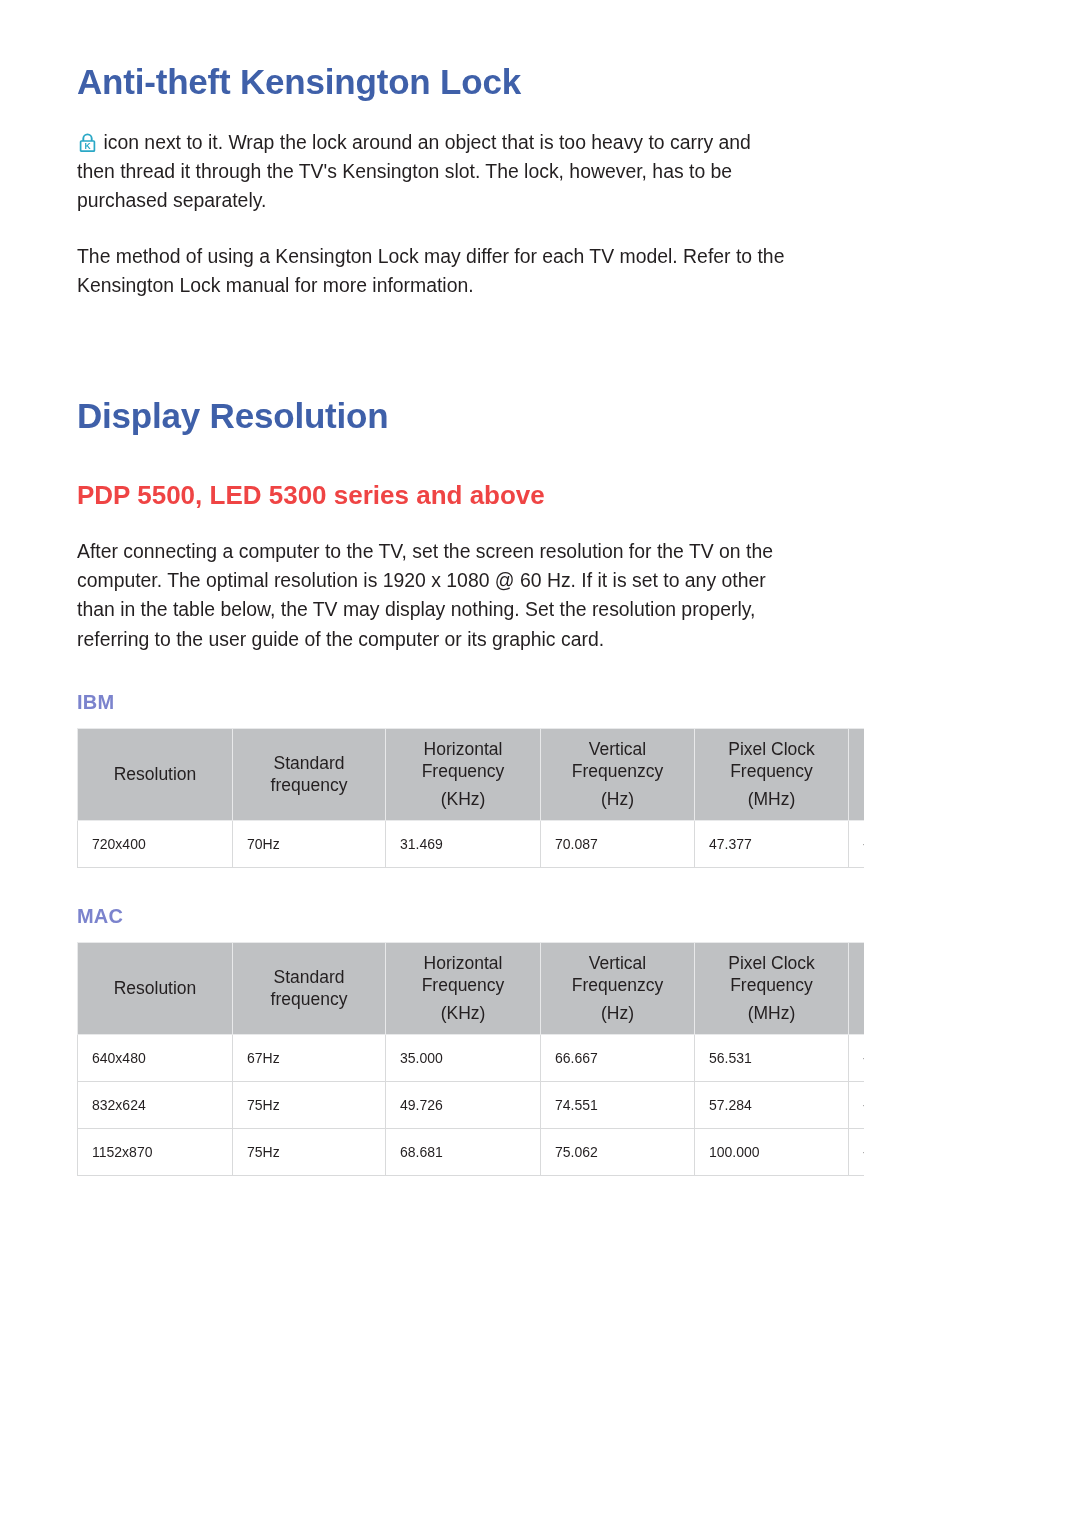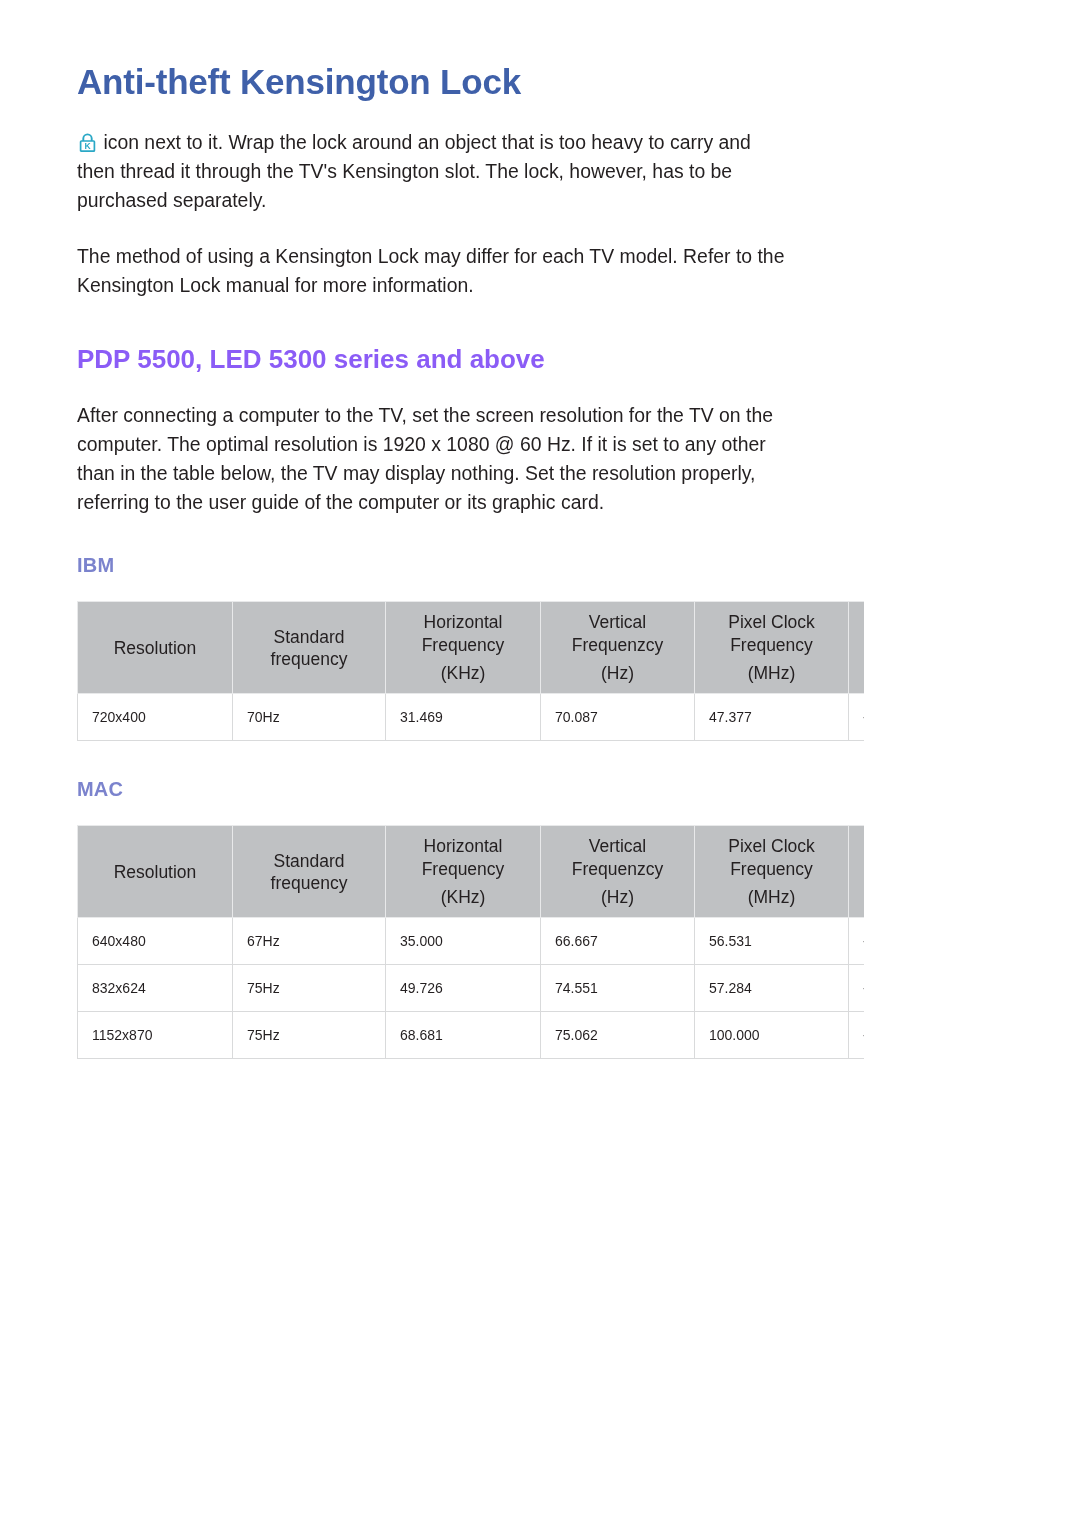--- a/index.html
+++ b/index.html
@@ -140,6 +140,7 @@
 
   <p class="body">The method of using a Kensington Lock may differ for each TV model. Refer to the Kensington Lock manual for more information.</p>
 
+  <h1 class="doc-h1 second">Display Resolution</h1>
 
 
   <h2 class="doc-h2">PDP 5500, LED 5300 series and above</h2>

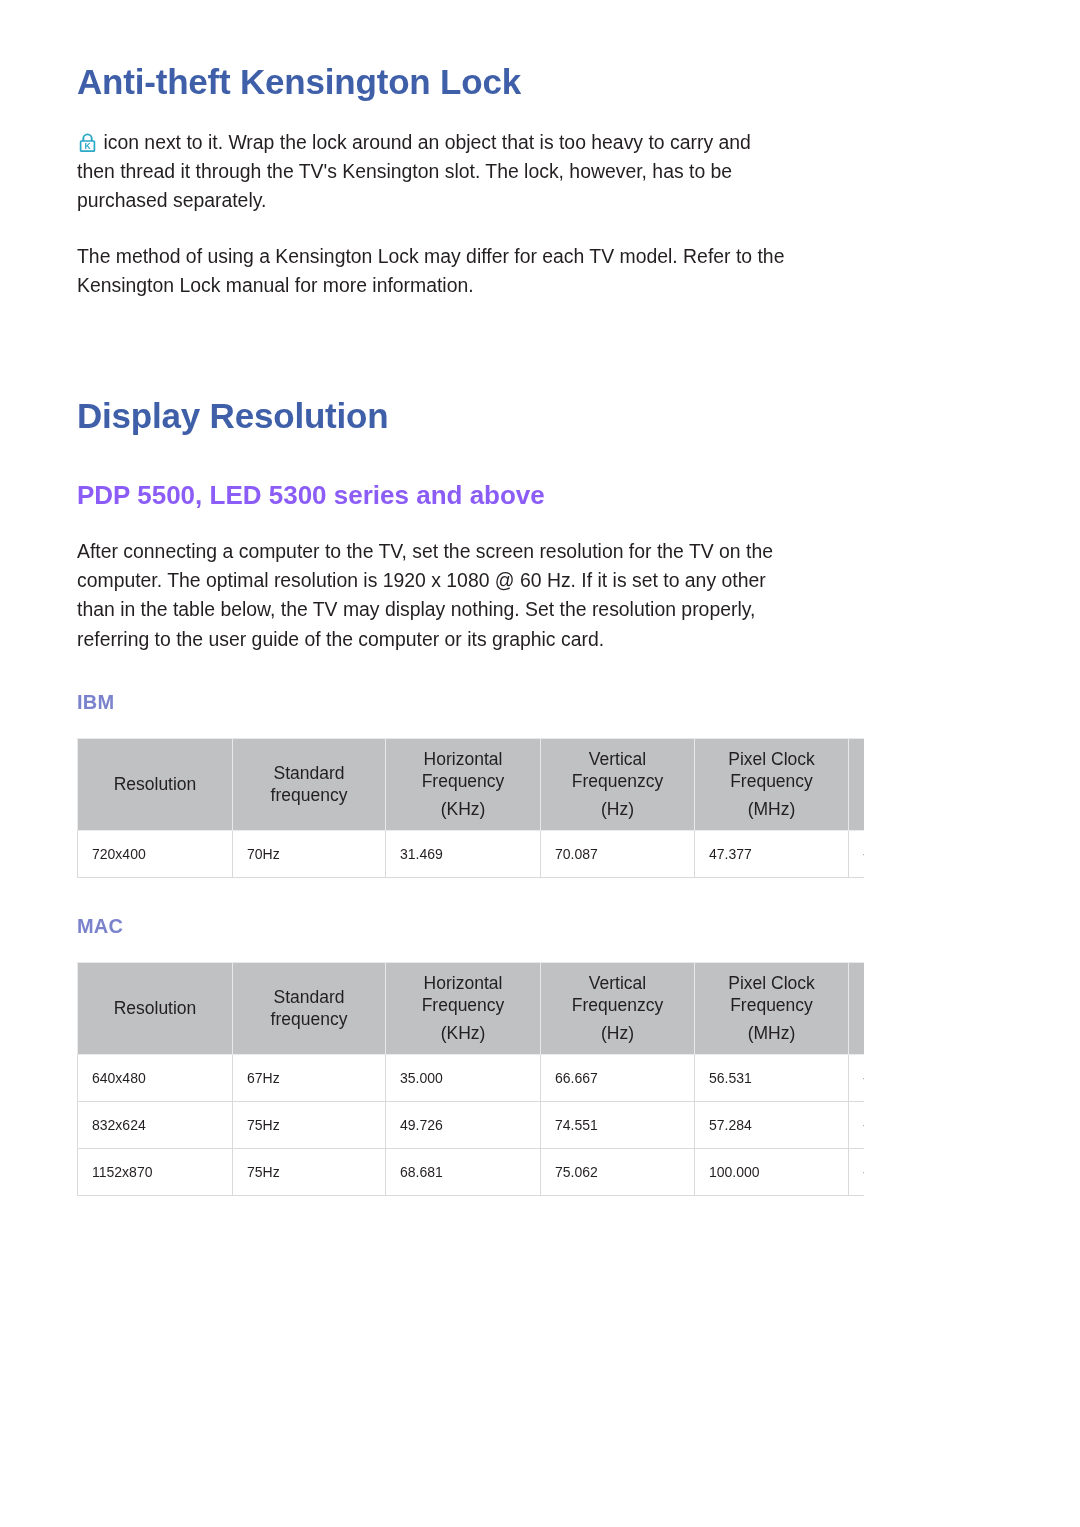--- a/index.html
+++ b/index.html
@@ -41,7 +41,7 @@
     font-size: 26px;
     line-height: 1.2;
     font-weight: bold;
-    color: #8b5cf6;
+    color: #ef4444;
     margin: 0;
     padding-top: 44px;
   }

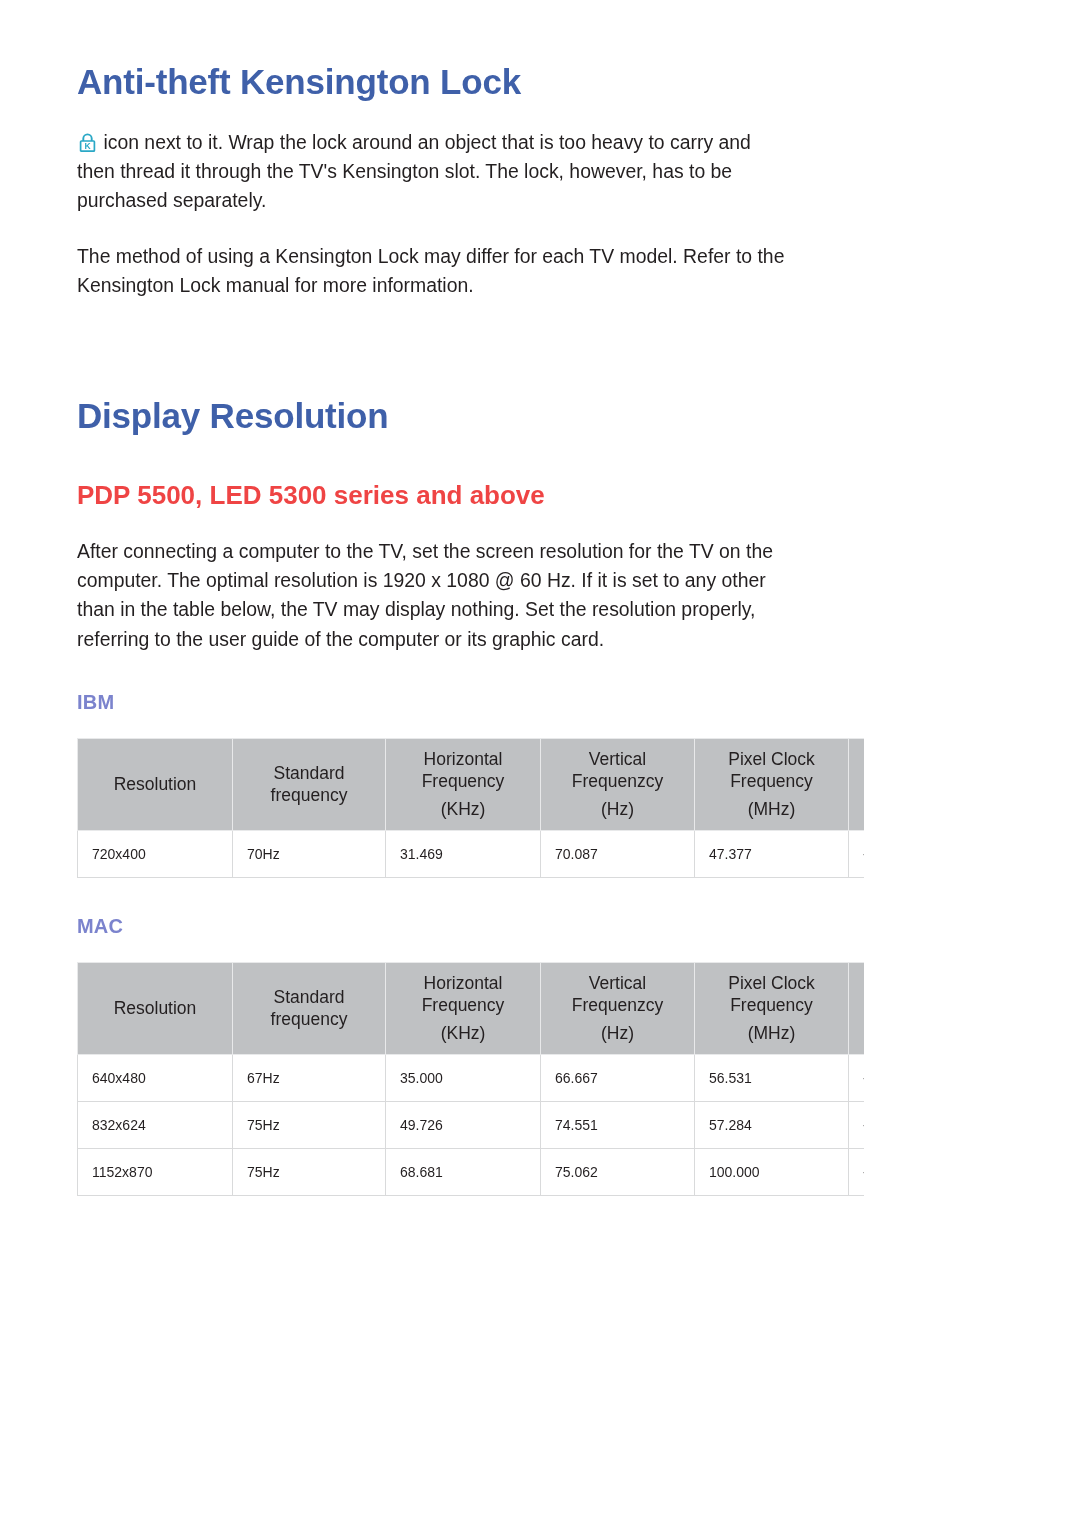--- a/index.html
+++ b/index.html
@@ -52,7 +52,7 @@
     color: #7b83cd;
     margin: 0;
     padding-top: 36px;
-    padding-bottom: 24px;
+    padding-bottom: 14px;
     letter-spacing: 0.2px;
   }
 

